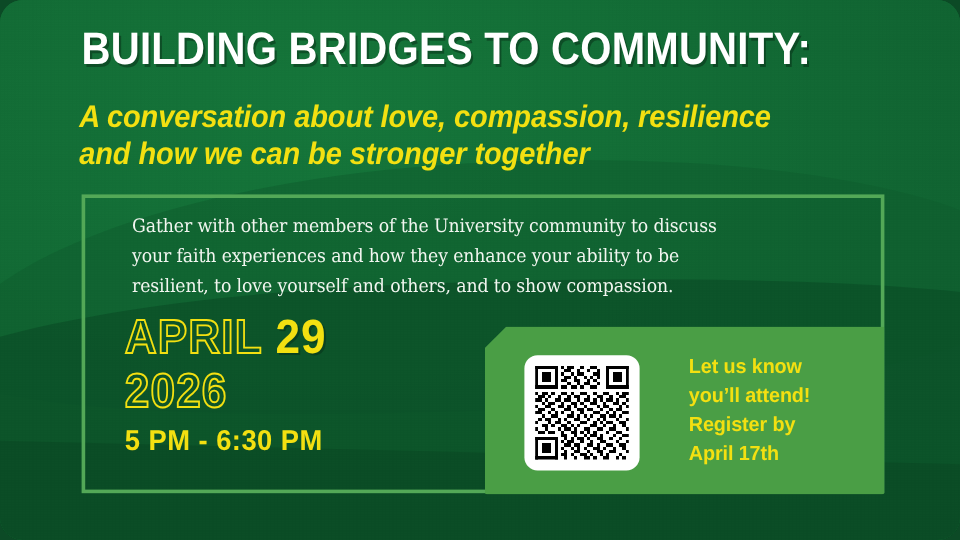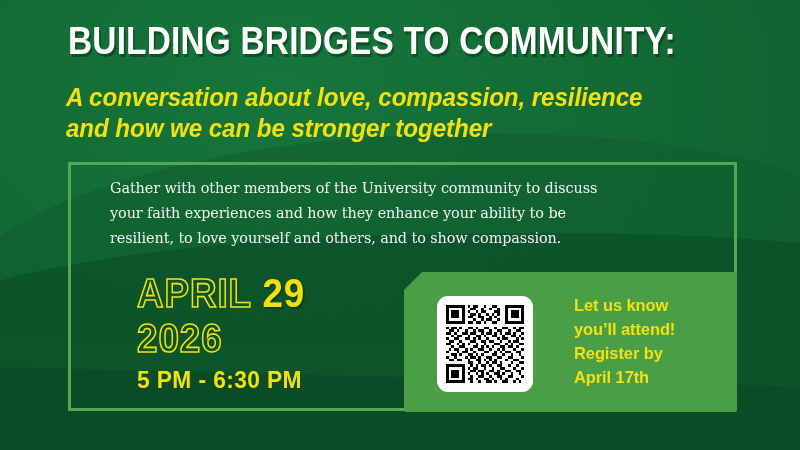--- a/index.html
+++ b/index.html
@@ -14,6 +14,7 @@
     overflow: hidden;
     background: #0f6b33;
     font-family: "Liberation Sans", sans-serif;
+    border-radius: 19px;
     -webkit-font-smoothing: antialiased;
   }
   

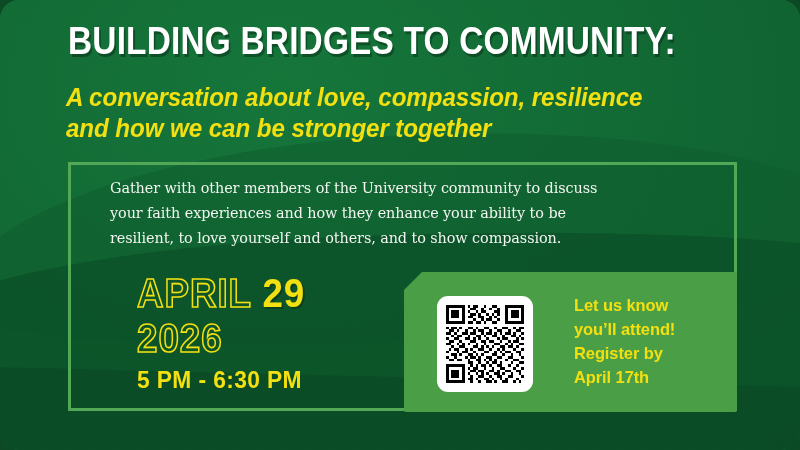--- a/index.html
+++ b/index.html
@@ -127,8 +127,7 @@
   .date-block {
     position: absolute;
     left: 104px;
-    top: 272px;
-    margin-left: 33px;
+    top: 260px;
   }
   .date-line1 {
     font-size: 40px;

